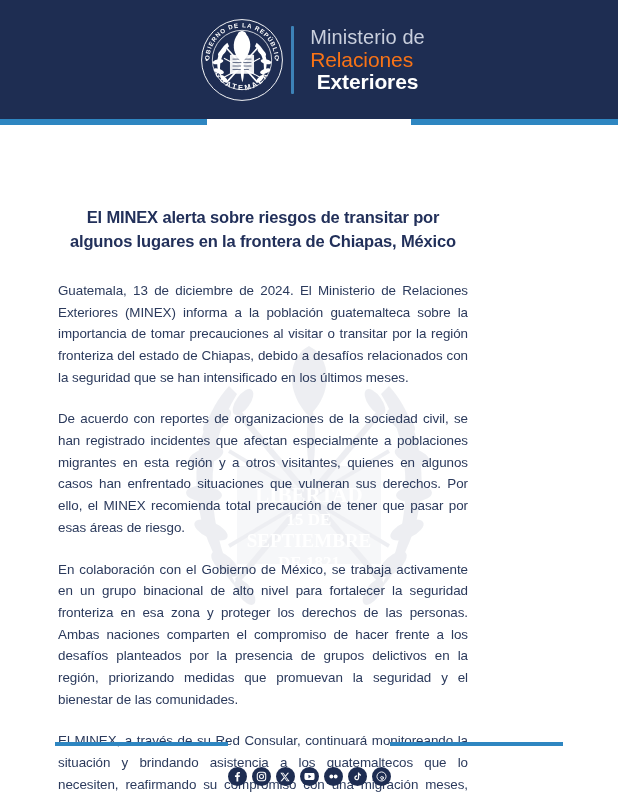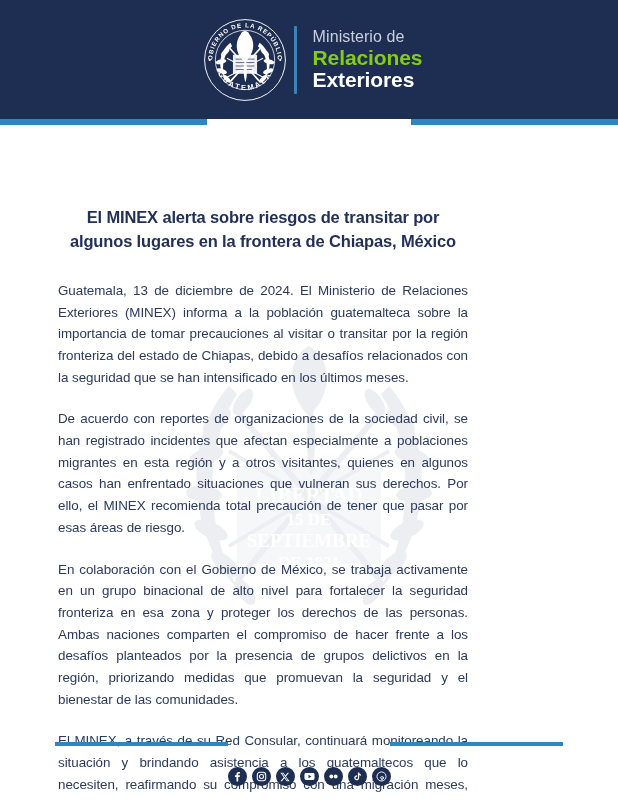--- a/index.html
+++ b/index.html
@@ -26,7 +26,7 @@
     width:3px;height:68px;background:#3d82b8;margin:0 16px 0 6px;border-radius:1px;
   }
   .brandtext{display:flex;flex-direction:column;justify-content:center;line-height:1.0;}
-  .bt1{color:#c9cfdd;font-size:16px;font-weight:400;letter-spacing:.1px;padding-bottom:2px;}
+  .bt1{color:#c9cfdd;font-size:20px;font-weight:400;letter-spacing:.1px;padding-bottom:2px;}
   .bt2{color:#84cc16;font-size:21px;font-weight:700;letter-spacing:-.1px;padding-bottom:1px;}
   .bt3{color:#ffffff;font-size:21px;font-weight:700;letter-spacing:-.1px;}
 

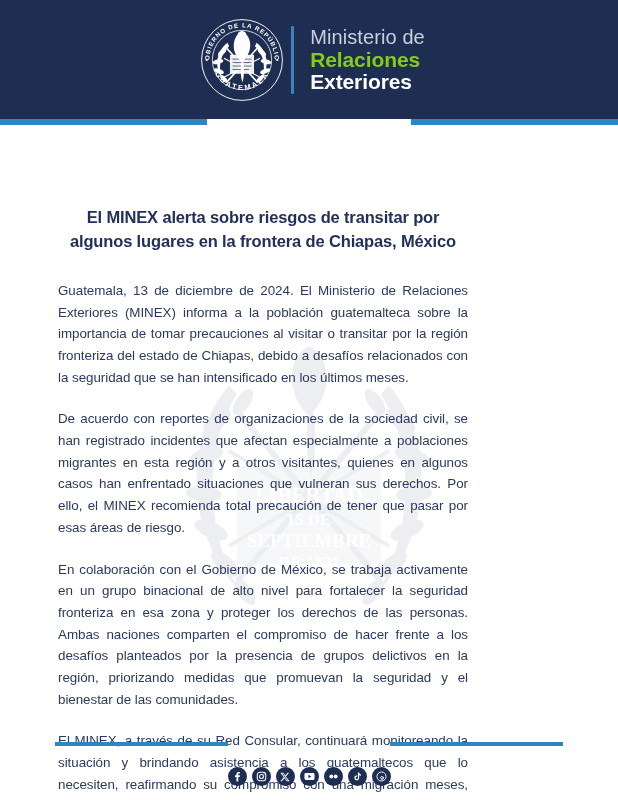--- a/index.html
+++ b/index.html
@@ -27,7 +27,7 @@
   }
   .brandtext{display:flex;flex-direction:column;justify-content:center;line-height:1.0;}
   .bt1{color:#c9cfdd;font-size:20px;font-weight:400;letter-spacing:.1px;padding-bottom:2px;}
-  .bt2{color:#84cc16;font-size:21px;font-weight:700;letter-spacing:-.1px;padding-bottom:1px;}
+  .bt2{color:#f97316;font-size:21px;font-weight:400;letter-spacing:-.1px;padding-bottom:1px;}
   .bt3{color:#ffffff;font-size:21px;font-weight:700;letter-spacing:-.1px;}
 
   

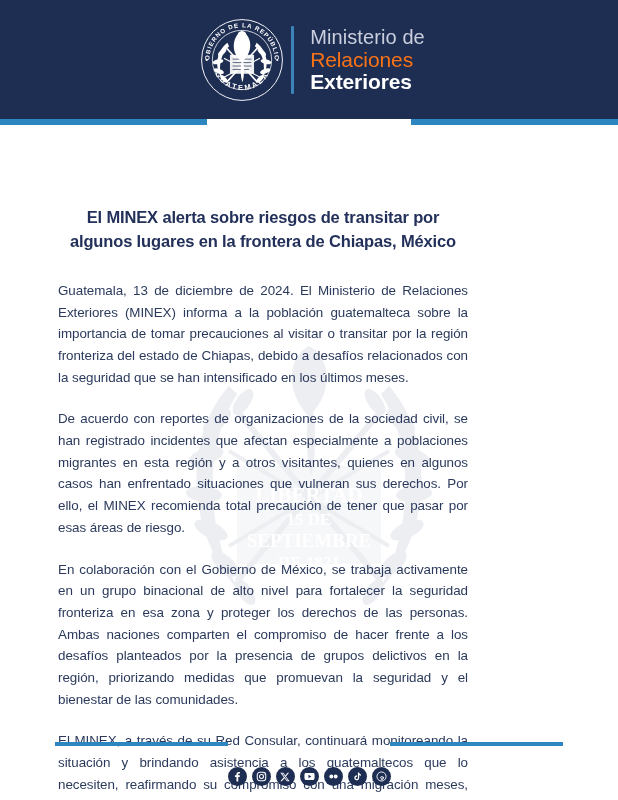--- a/index.html
+++ b/index.html
@@ -28,7 +28,7 @@
   .brandtext{display:flex;flex-direction:column;justify-content:center;line-height:1.0;}
   .bt1{color:#c9cfdd;font-size:20px;font-weight:400;letter-spacing:.1px;padding-bottom:2px;}
   .bt2{color:#f97316;font-size:21px;font-weight:400;letter-spacing:-.1px;padding-bottom:1px;}
-  .bt3{color:#ffffff;font-size:21px;font-weight:700;letter-spacing:-.1px;}
+  .bt3{color:#ffffff;font-size:21px;font-weight:700;letter-spacing:-.1px;text-align:center;}
 
   
   .bandwrap{position:absolute;left:0;top:119px;width:618px;height:6px;z-index:4;}

